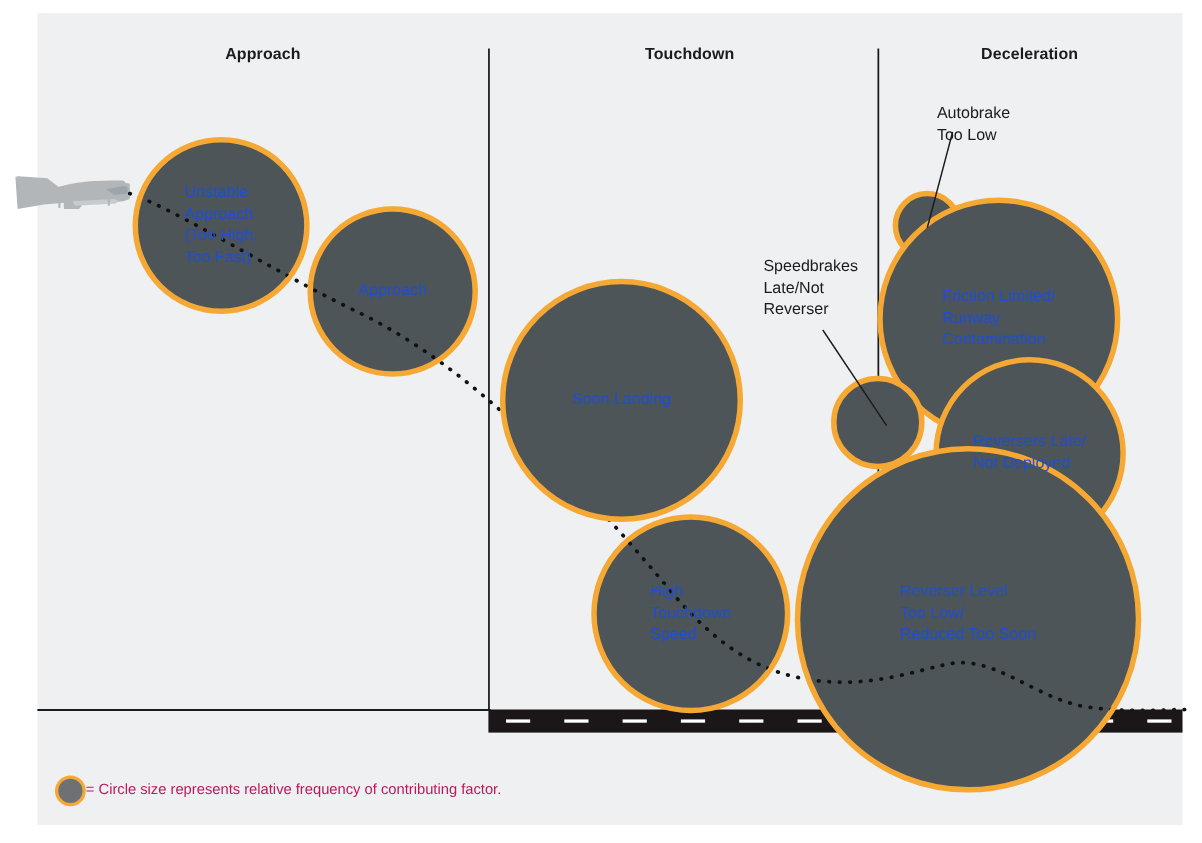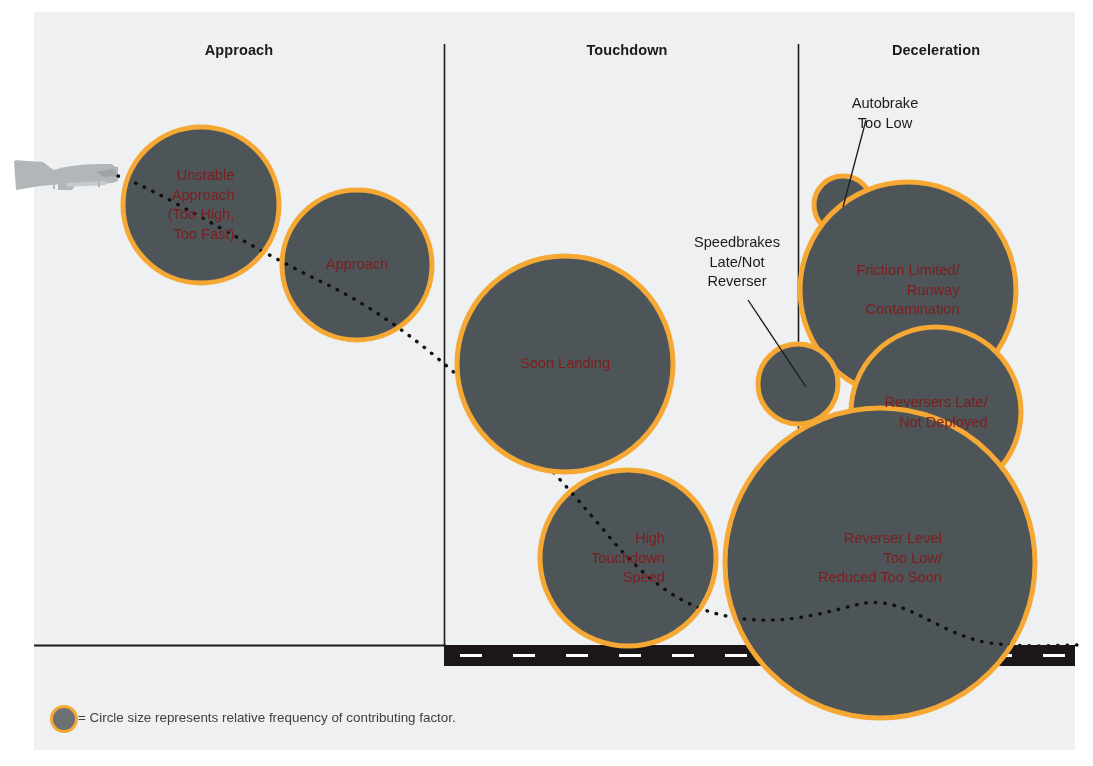--- a/index.html
+++ b/index.html
@@ -14,7 +14,7 @@
   .bubble-text{position:absolute;color:#7f1d1d;font-size:14.6px;line-height:19.5px;
       text-align:right;white-space:pre-line;transform:translate(-50%,-50%);pointer-events:none;}
   .callout-text{position:absolute;color:#1b1b1b;font-size:14.6px;line-height:19.5px;
-      text-align:center;white-space:pre-line;transform:translate(-50%,0);}
+      white-space:pre-line;transform:translate(-50%,0);}
   .legend-text{position:absolute;left:78px;top:710px;font-size:13.4px;color:#404040;white-space:nowrap;}
 </style>
 </head>

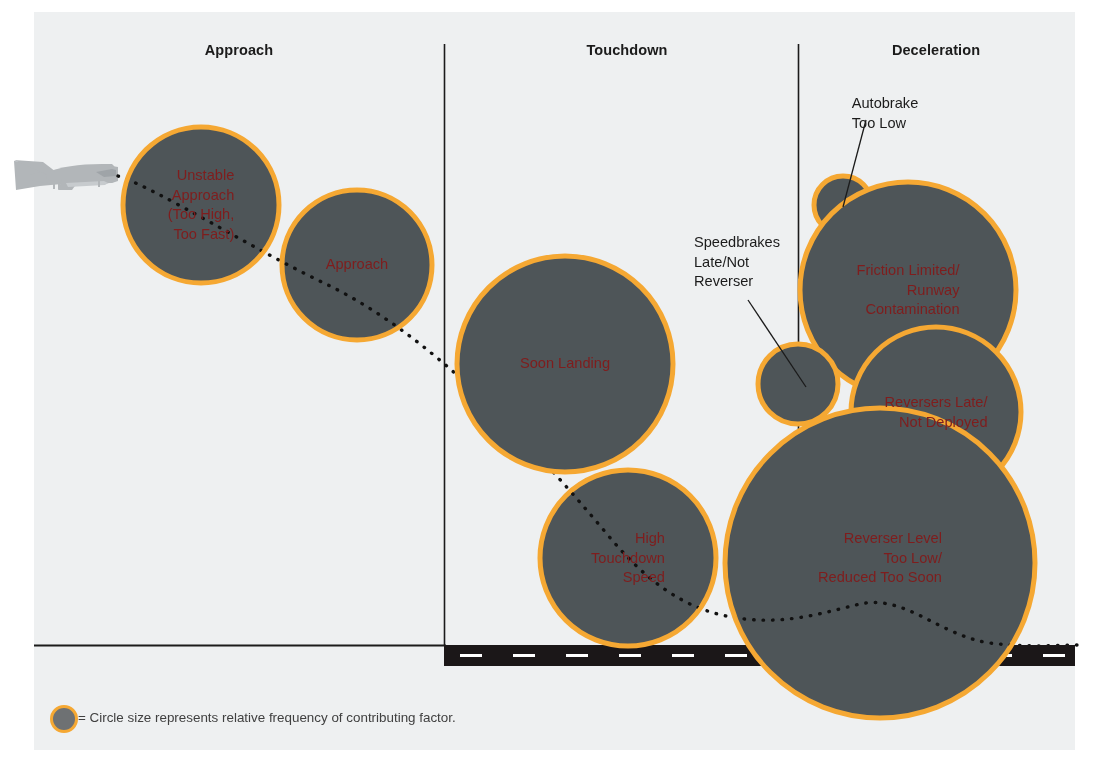--- a/index.html
+++ b/index.html
@@ -11,8 +11,8 @@
   svg.layer{position:absolute;left:0;top:0;width:1093px;height:766px;overflow:visible;}
   .phase-label{position:absolute;font-size:14.5px;font-weight:bold;color:#1b1b1b;
       text-align:center;letter-spacing:.1px;white-space:nowrap;transform:translateX(-50%);}
-  .bubble-text{position:absolute;color:#7f1d1d;font-size:14.6px;line-height:19.5px;
-      text-align:right;white-space:pre-line;transform:translate(-50%,-50%);pointer-events:none;}
+  .bubble-text{position:absolute;color:#1d4ed8;font-size:14.6px;line-height:19.5px;
+      text-align:left;white-space:pre-line;transform:translate(-50%,-50%);pointer-events:none;}
   .callout-text{position:absolute;color:#1b1b1b;font-size:14.6px;line-height:19.5px;
       white-space:pre-line;transform:translate(-50%,0);}
   .legend-text{position:absolute;left:78px;top:710px;font-size:13.4px;color:#404040;white-space:nowrap;}

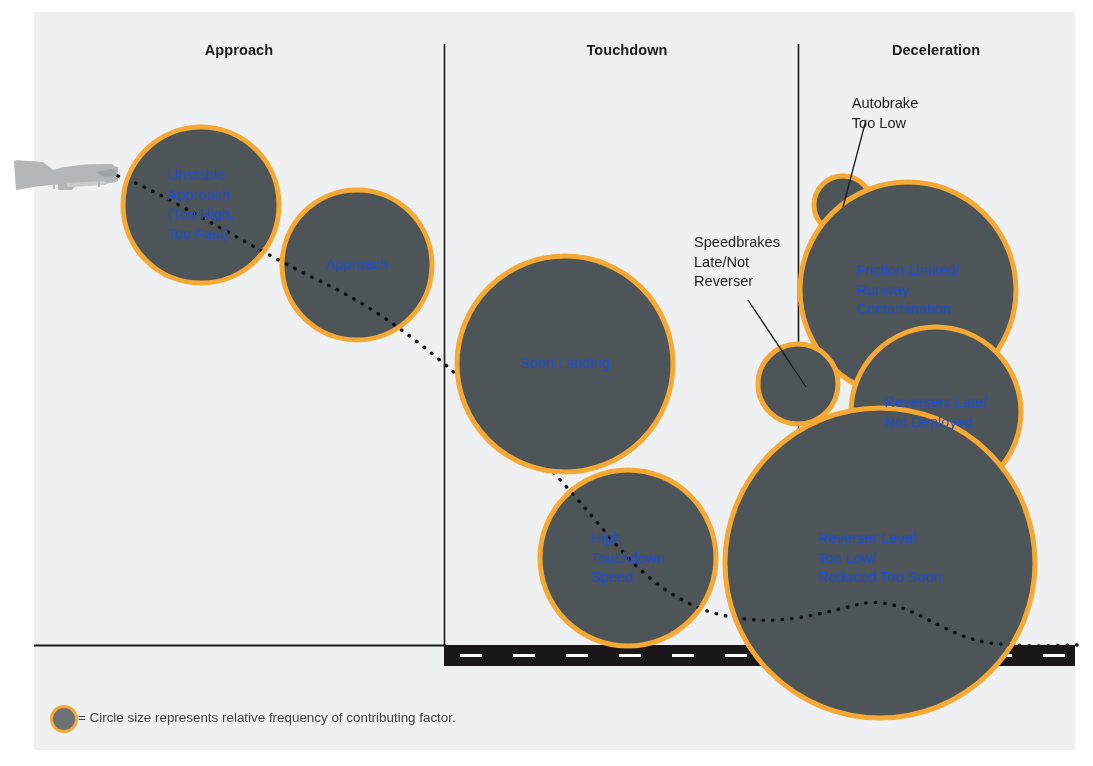--- a/index.html
+++ b/index.html
@@ -15,7 +15,7 @@
       text-align:left;white-space:pre-line;transform:translate(-50%,-50%);pointer-events:none;}
   .callout-text{position:absolute;color:#1b1b1b;font-size:14.6px;line-height:19.5px;
       white-space:pre-line;transform:translate(-50%,0);}
-  .legend-text{position:absolute;left:78px;top:710px;font-size:13.4px;color:#404040;white-space:nowrap;}
+  .legend-text{position:absolute;left:78px;top:710px;font-size:13.4px;color:#be185d;white-space:nowrap;}
 </style>
 </head>
 <body>

